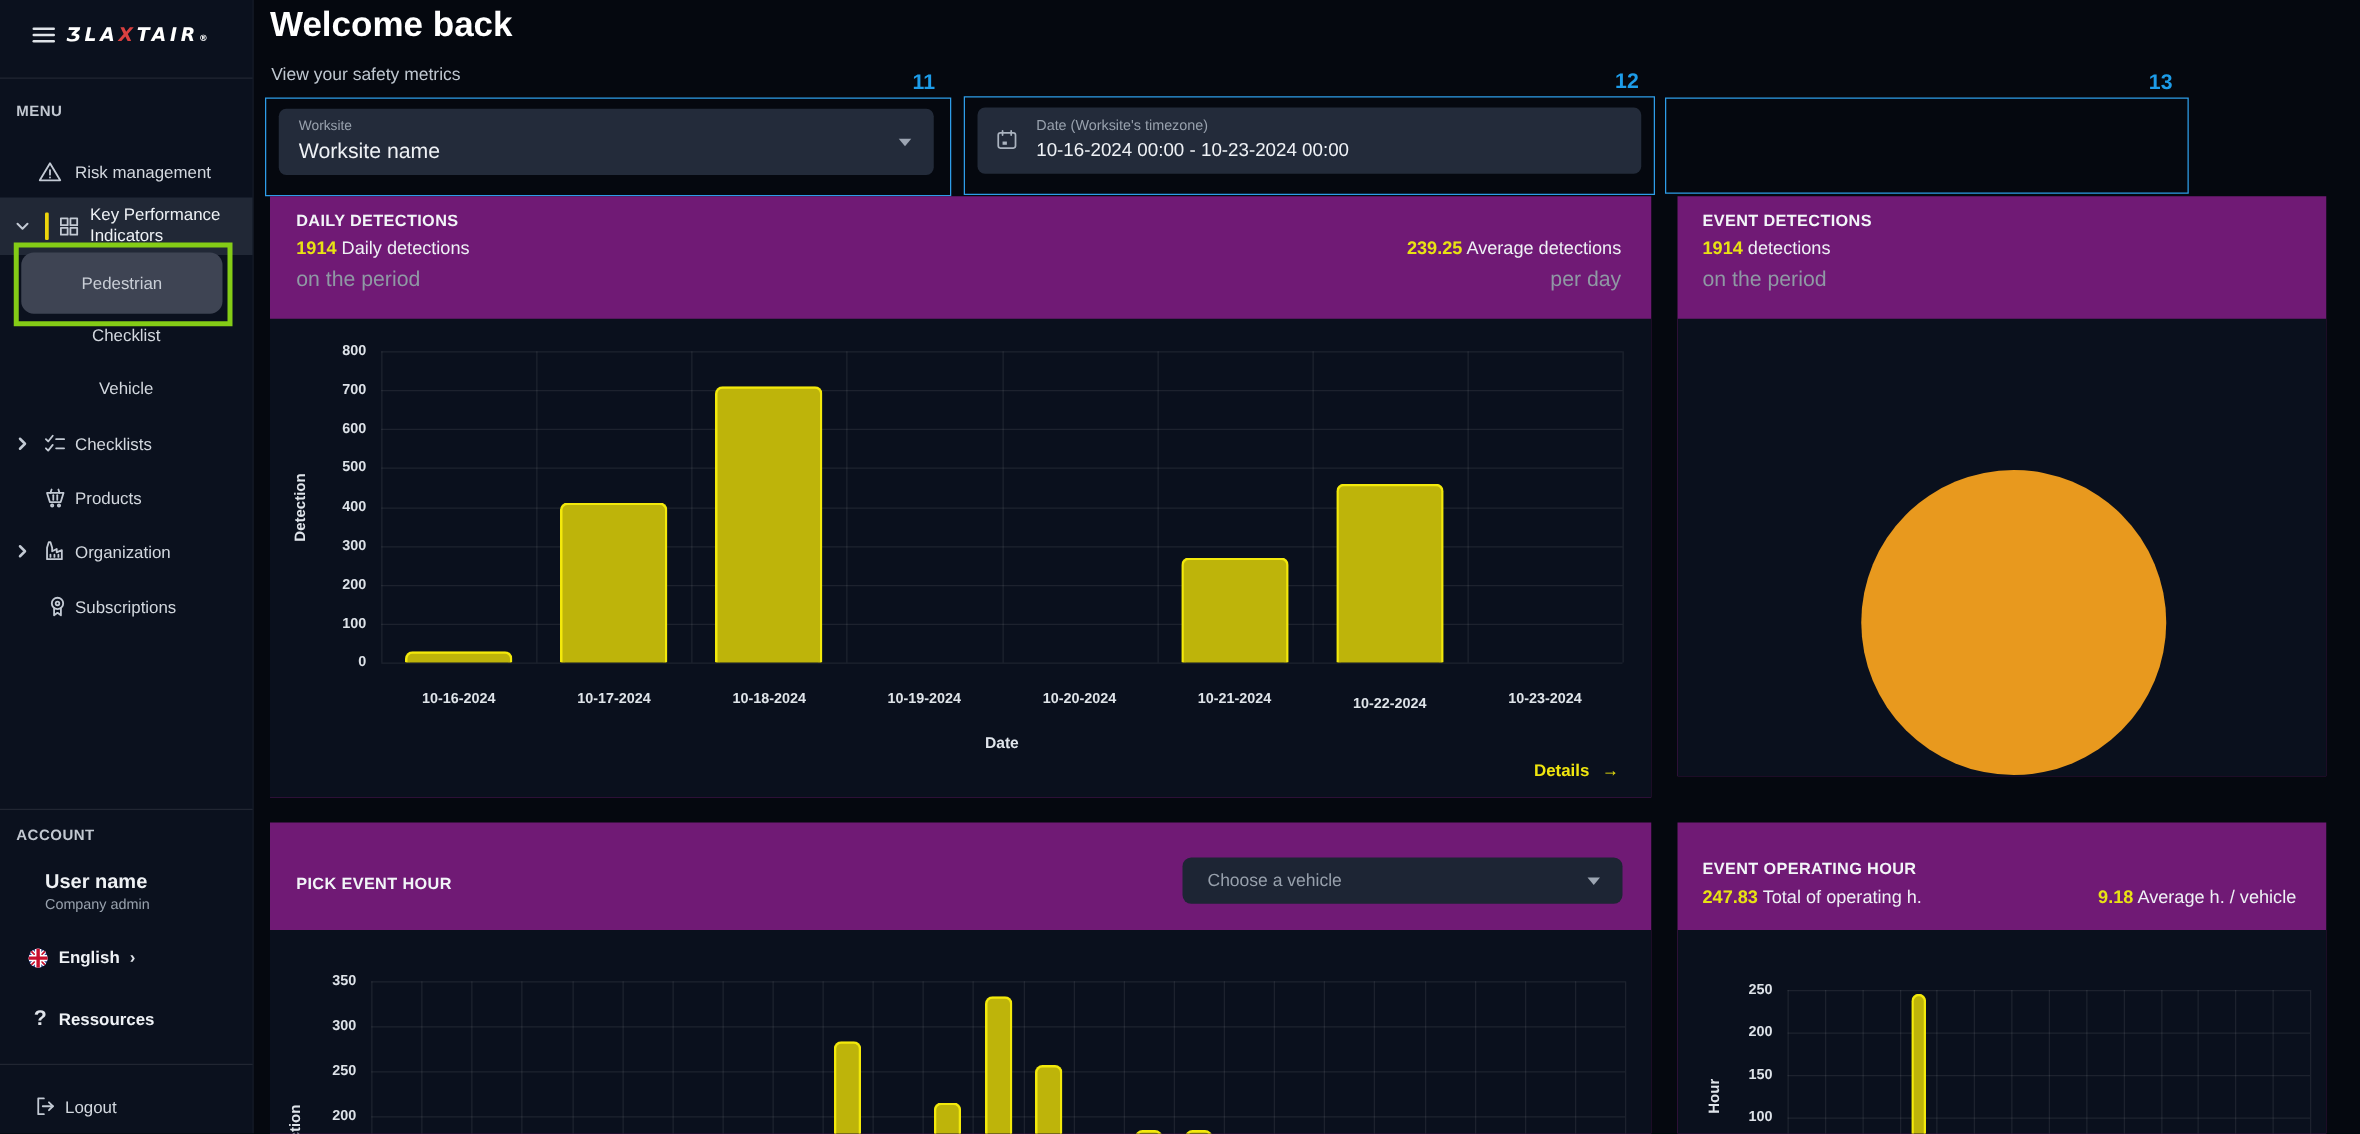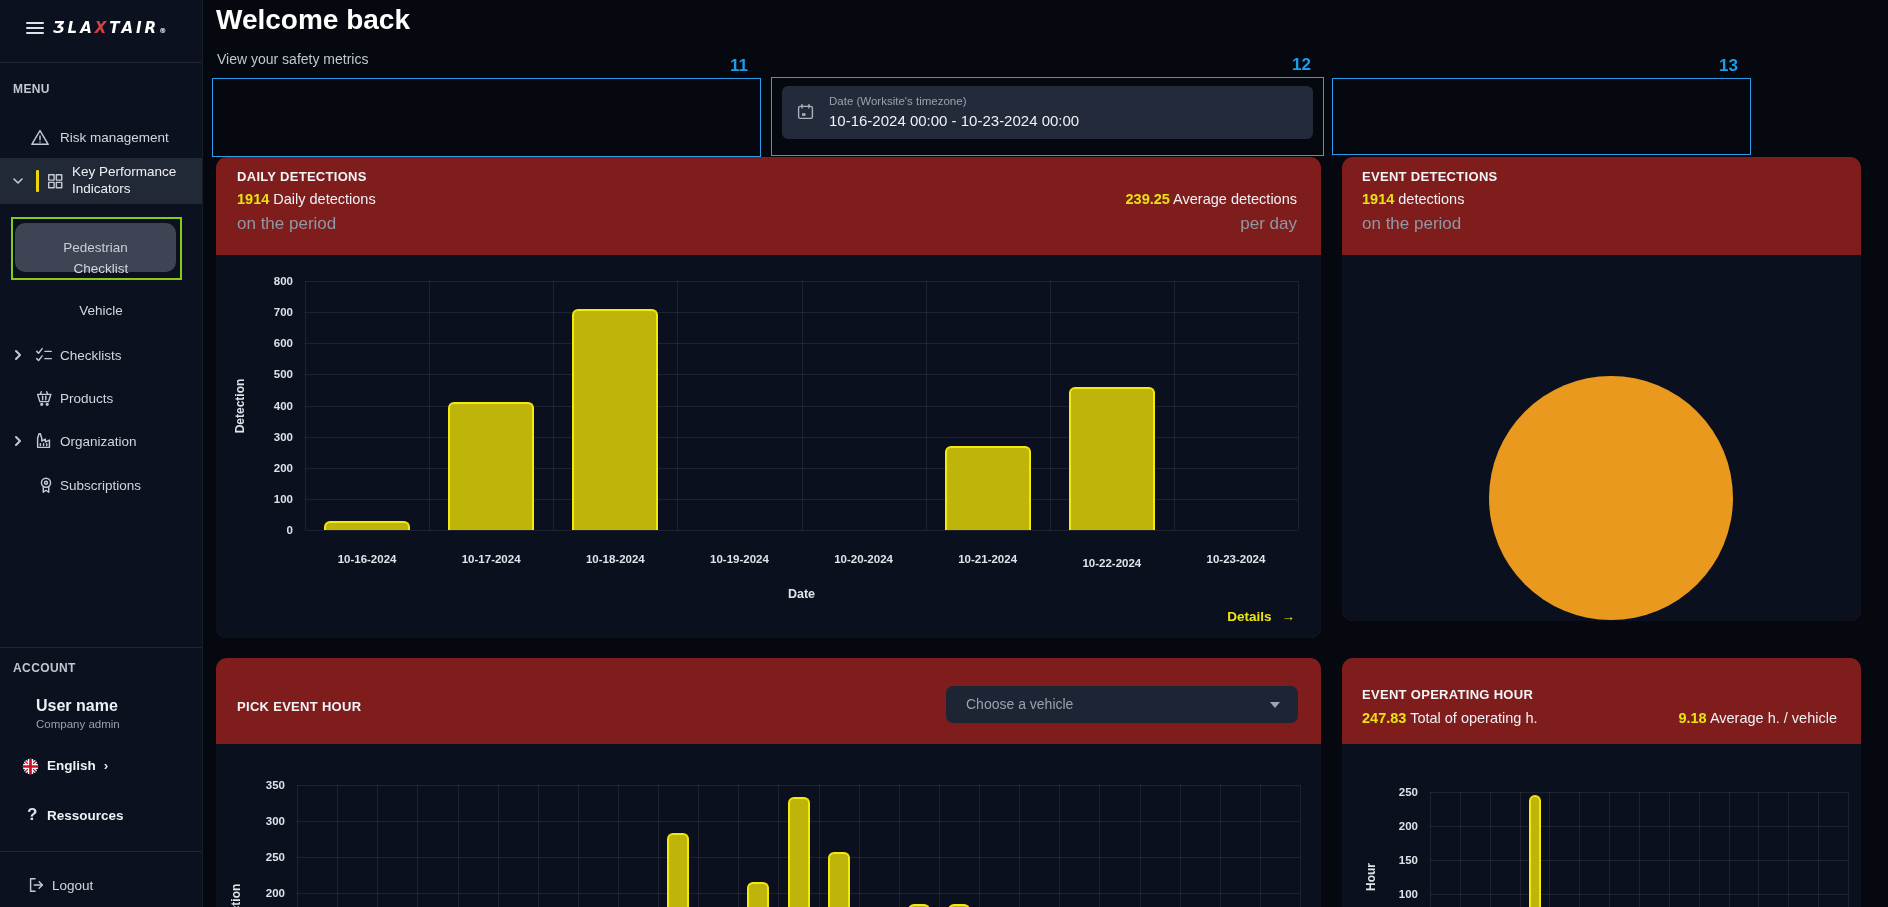--- a/index.html
+++ b/index.html
@@ -255,6 +255,11 @@
 
   <div class="fgroup" id="fg-worksite">
     <span class="fbadge">11</span>
+    <div class="finput" id="in-worksite">
+      <span class="fin-label">Worksite</span>
+      <span class="fin-value">Worksite name</span>
+      <span class="caret"></span>
+    </div>
   </div>
 
   <div class="fgroup" id="fg-date">

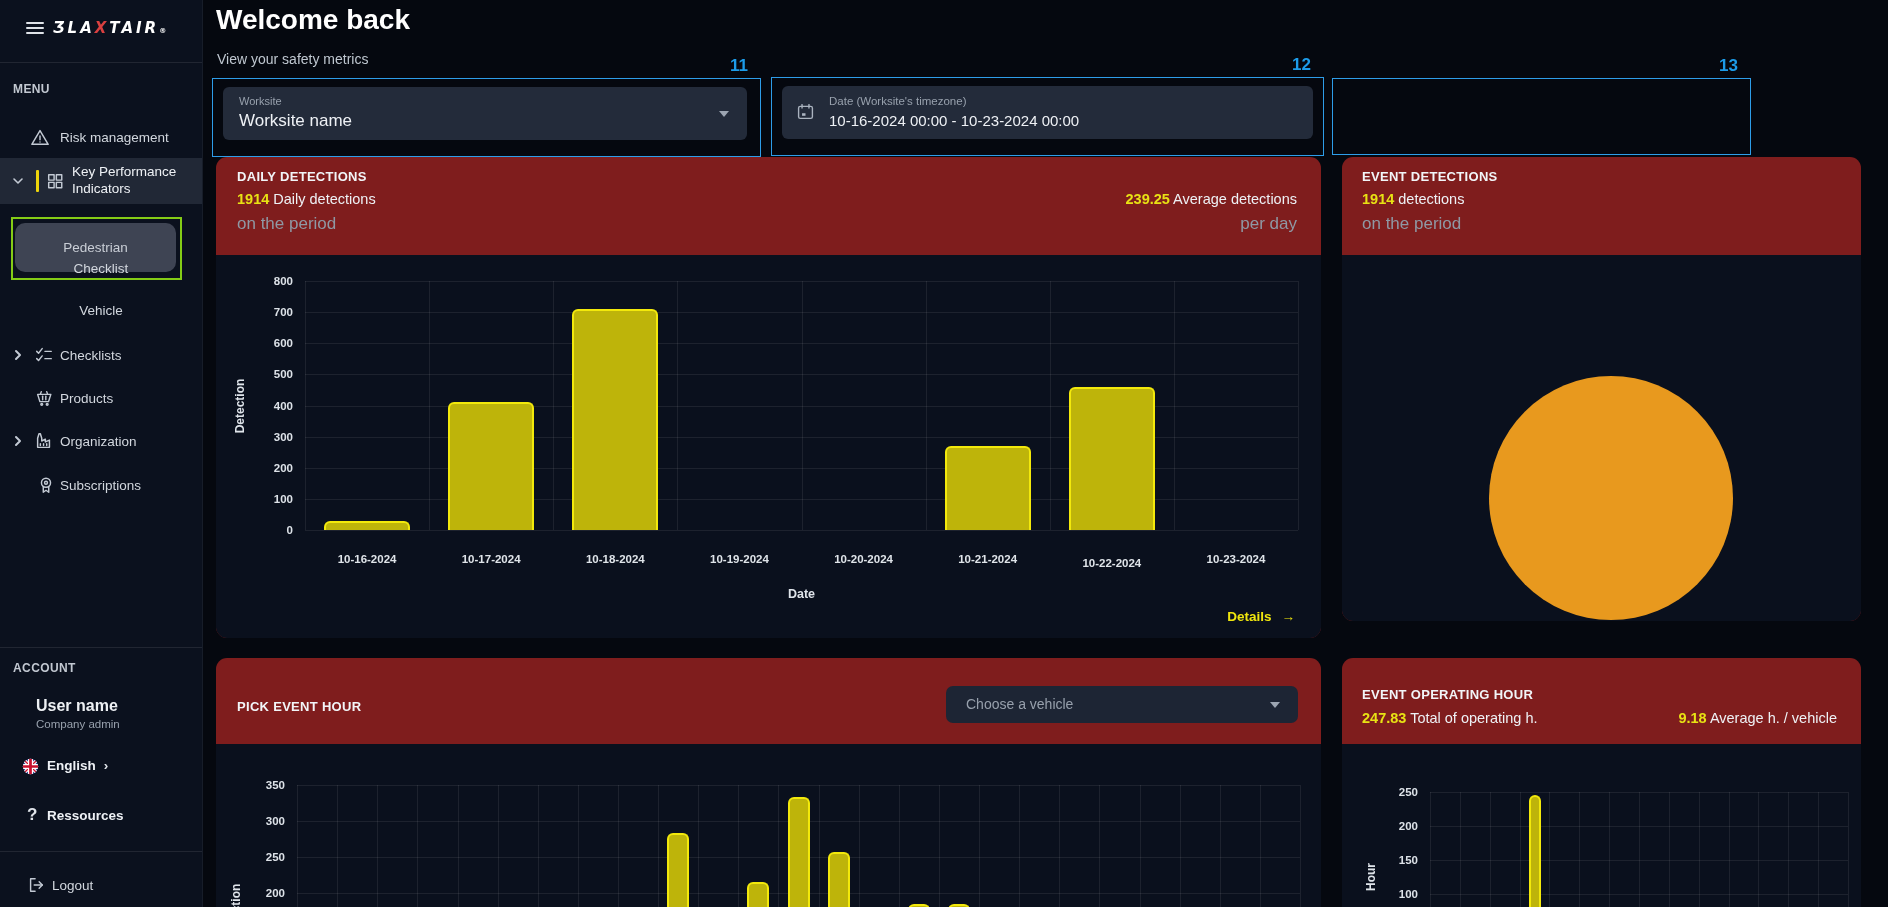--- a/index.html
+++ b/index.html
@@ -57,7 +57,7 @@
              border-radius:6px;font-size:14.5px;color:#172031;cursor:pointer;font-family:inherit;}
 
   
-  .card{position:absolute;background:#7f1d1d;border-radius:11px;overflow:hidden;}
+  .card{position:absolute;background:#701a75;border-radius:0;overflow:hidden;}
   #card-daily{left:216px;top:157px;width:1105px;height:481px;}
   #card-event{left:1342px;top:157px;width:519px;height:464px;}
   #card-pick{left:216px;top:658px;width:1105px;height:400px;}

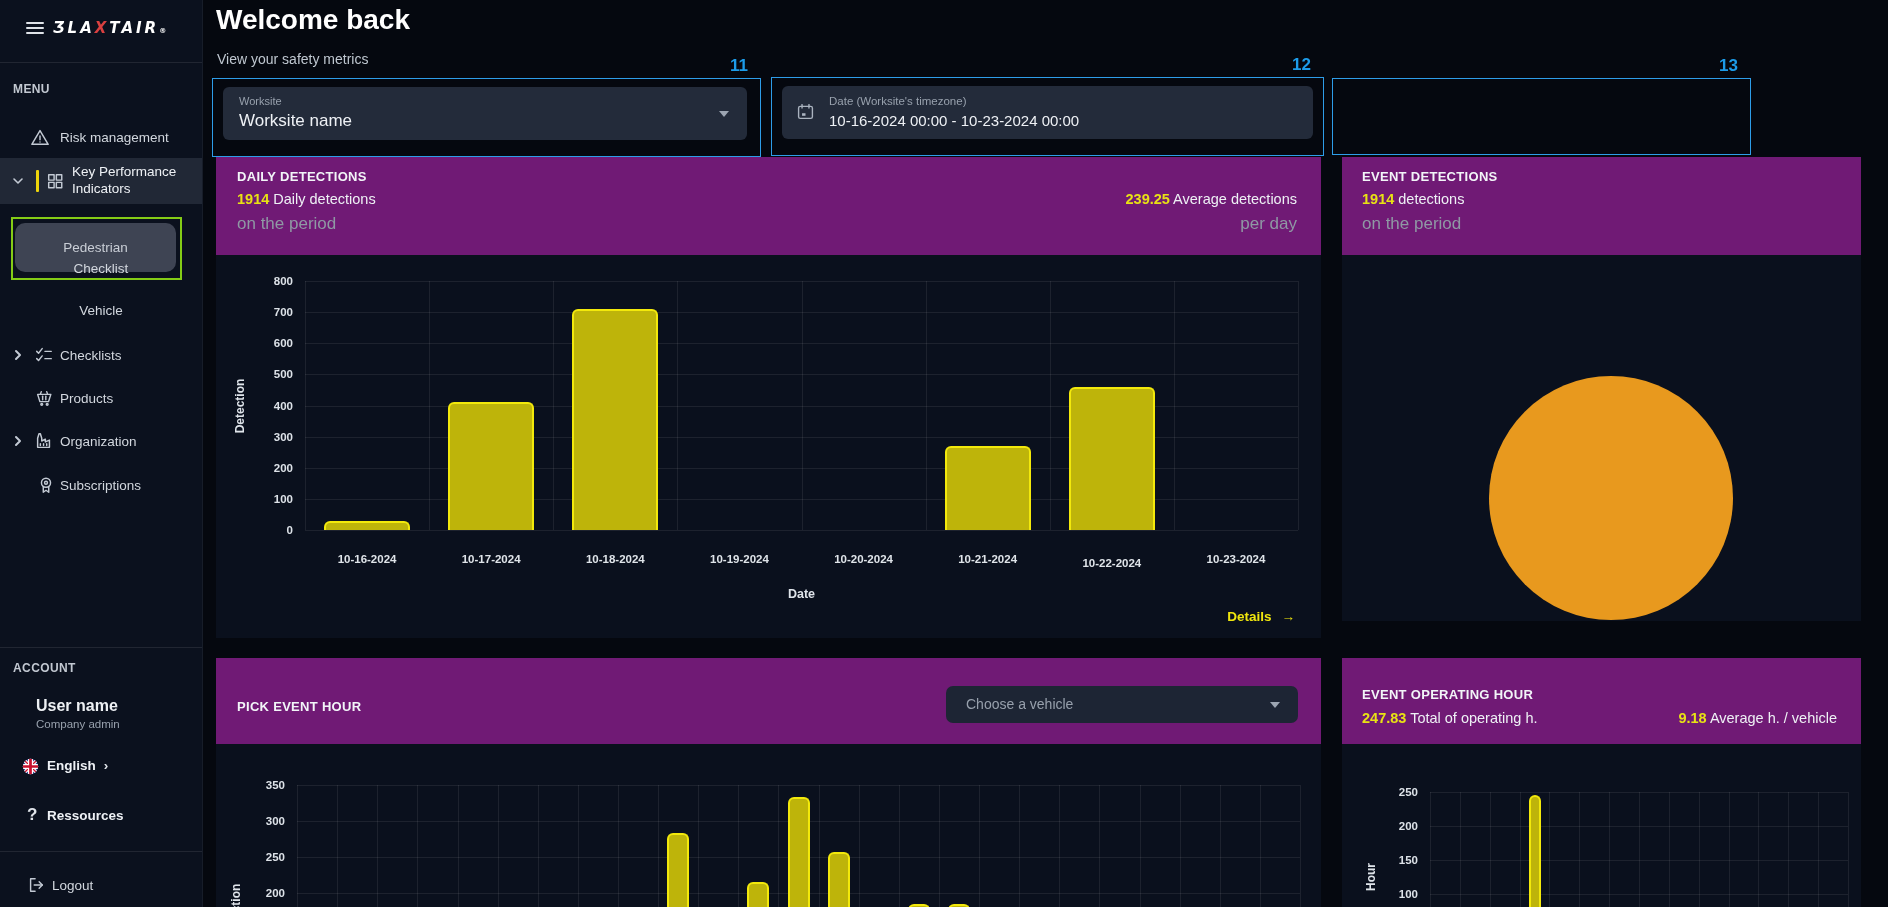--- a/index.html
+++ b/index.html
@@ -25,7 +25,7 @@
   #row-kpi{top:158px;height:46px;background:#212836;}
   #kpi-bar{position:absolute;left:36px;top:12px;width:3px;height:22px;background:#edd40b;border-radius:1px;}
   #kpi-txt{position:absolute;left:72px;top:5px;width:118px;line-height:17px;font-size:13.5px;color:#eef1f5;}
-  #ped-outline{position:absolute;left:11px;top:217px;width:167px;height:59px;border:2px solid #84cc16;}
+  #ped-outline{position:absolute;left:11px;top:194px;width:167px;height:59px;border:4px solid #84cc16;}
   #ped-pill{position:absolute;left:2px;top:4px;width:161px;height:49px;background:#3e4453;border-radius:10px;
             display:flex;align-items:center;justify-content:center;font-size:13.5px;color:#c9ced6;cursor:pointer;}
   .sb-sub{position:absolute;left:0;width:202px;text-align:center;font-size:13.5px;color:#d2d7de;cursor:pointer;}

